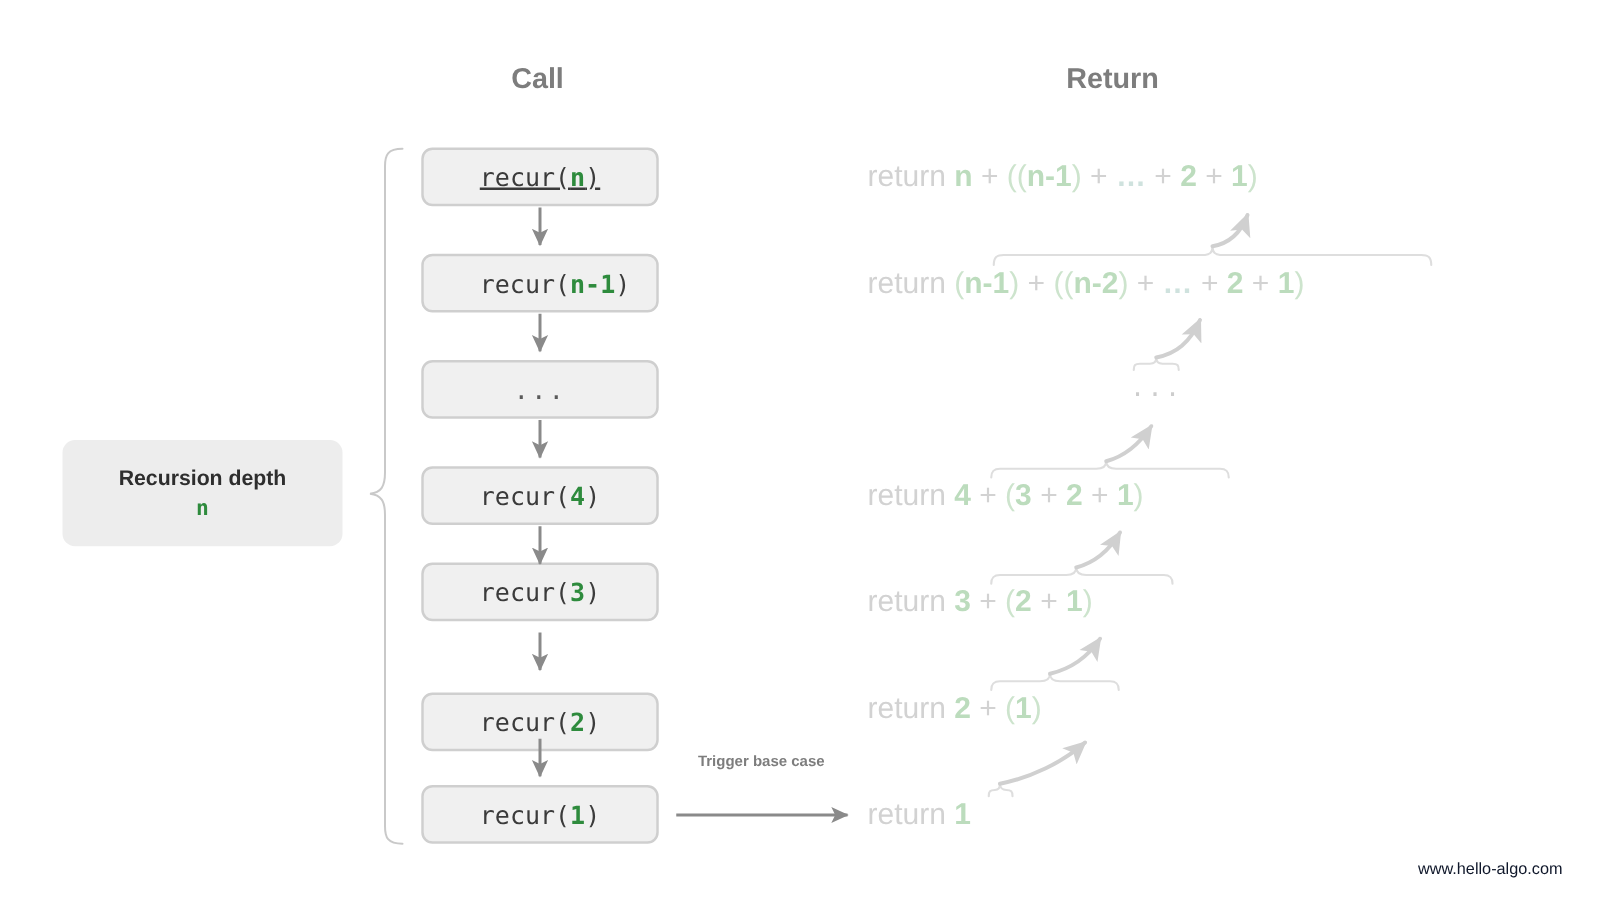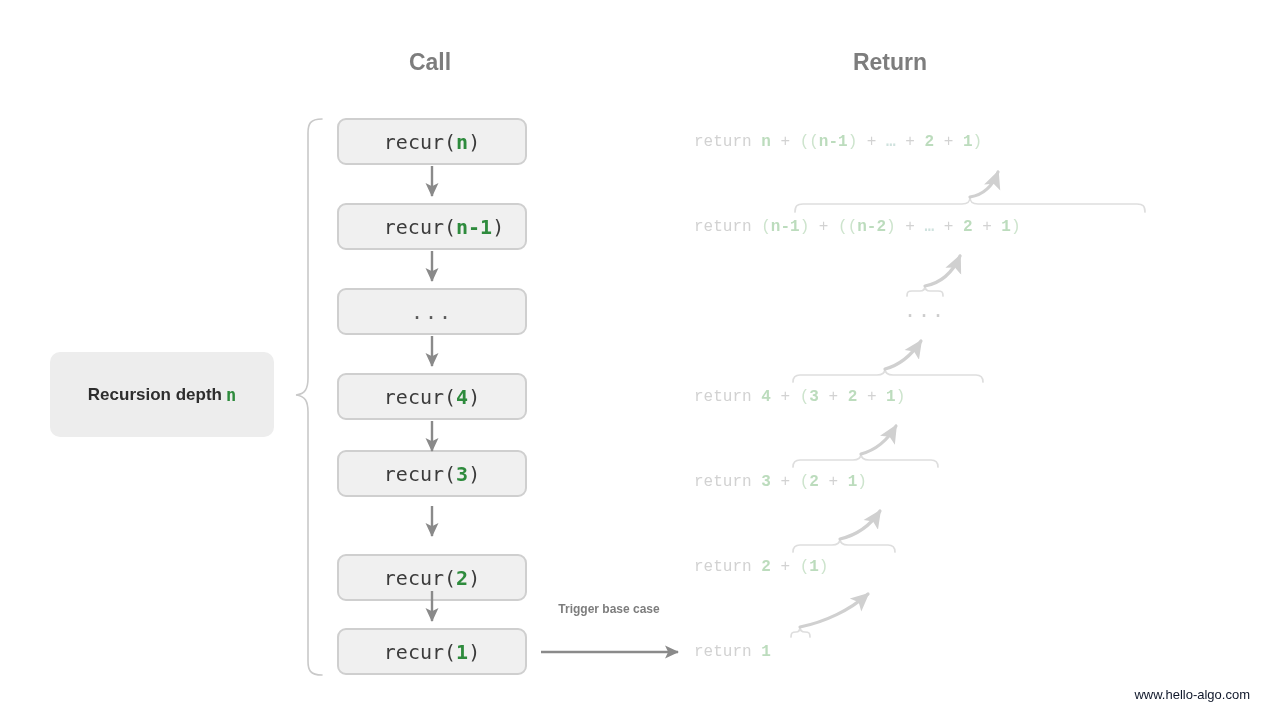--- a/index.html
+++ b/index.html
@@ -145,7 +145,7 @@
     <div class="dval">n</div>
   </div>
 
-  <div class="call-box" style="top:118px;">
+  <div class="call-box" style="top:118px;text-decoration:underline;">
     <span><span>recur(</span><span class="grn">n</span><span>)</span></span>
   </div>
   <div class="call-box" style="top:203px;padding-left:24px;">

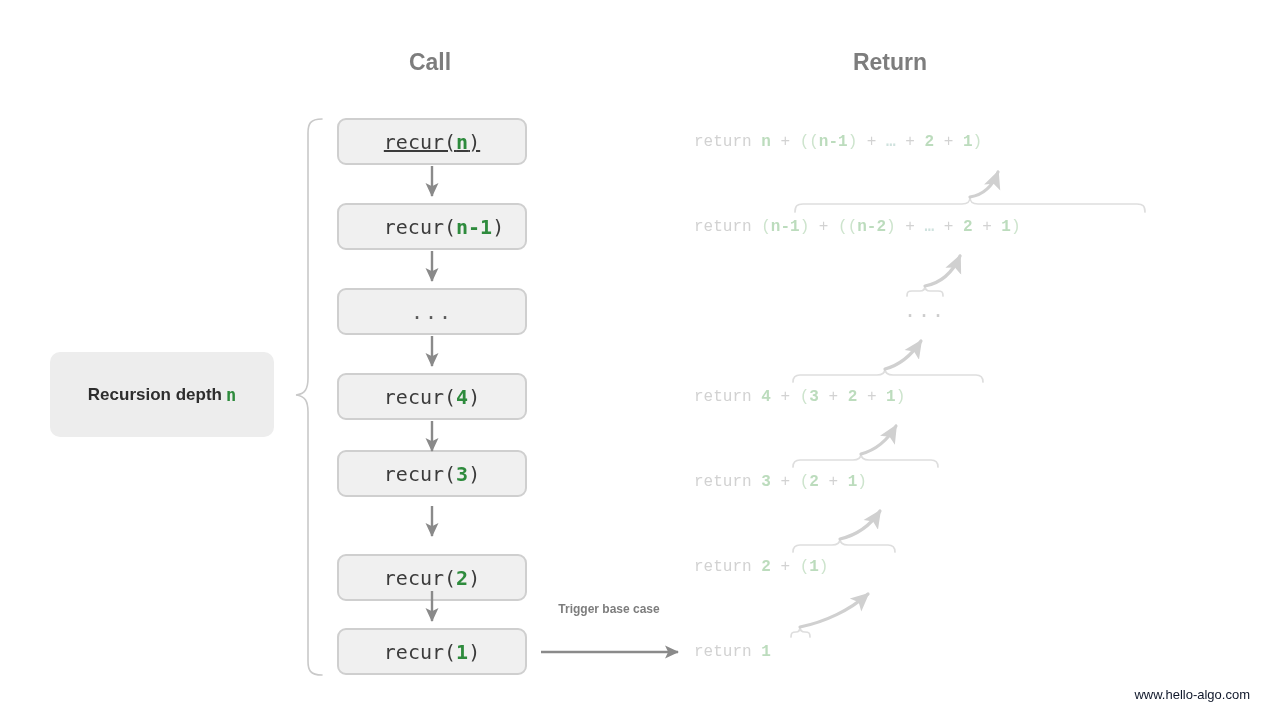--- a/index.html
+++ b/index.html
@@ -81,8 +81,8 @@
   .ret-line {
     position: absolute;
     left: 694px;
-    font-family: Liberation Mono, monospace;
-    font-size: 16px;
+    font-family: Liberation Sans, sans-serif;
+    font-size: 24px;
     color: #d2d2d2;
     white-space: nowrap;
     transform: translateY(-50%);

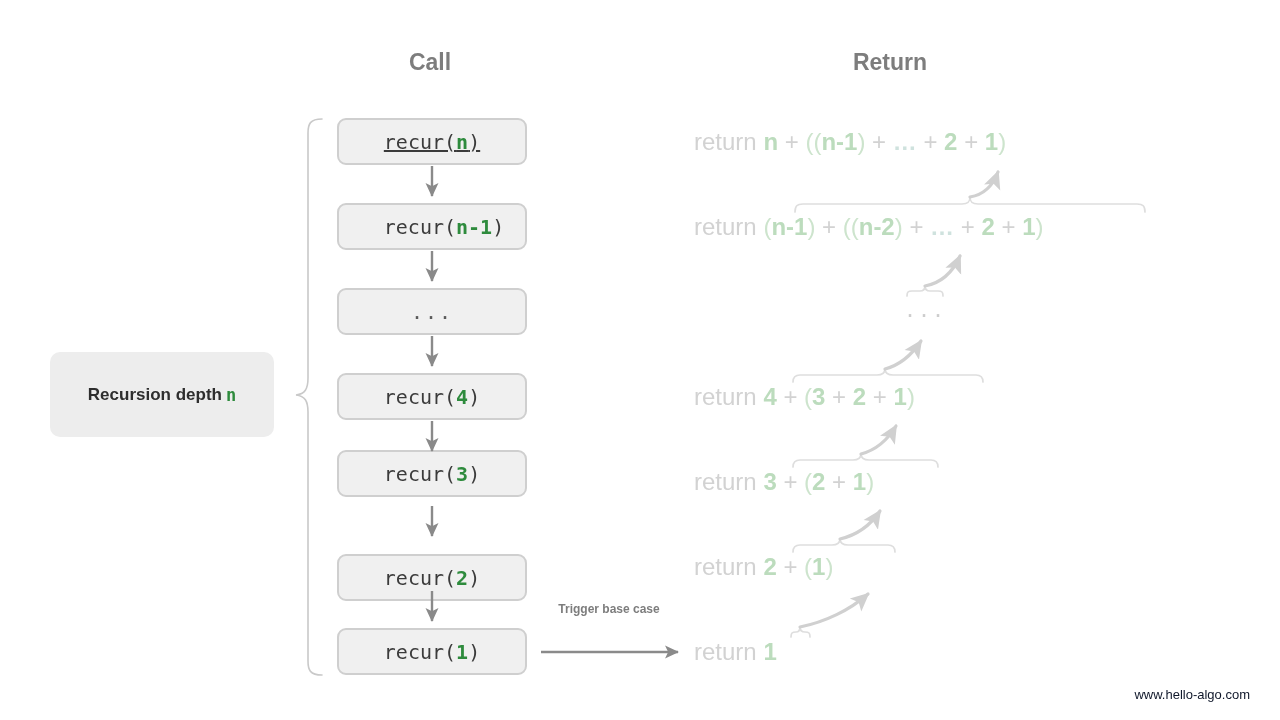--- a/index.html
+++ b/index.html
@@ -59,7 +59,7 @@
     background: #ededed;
     border-radius: 10px;
     display: flex;
-    flex-direction: row;
+    flex-direction: column;
     align-items: center;
     justify-content: center;
     gap: 4px;

